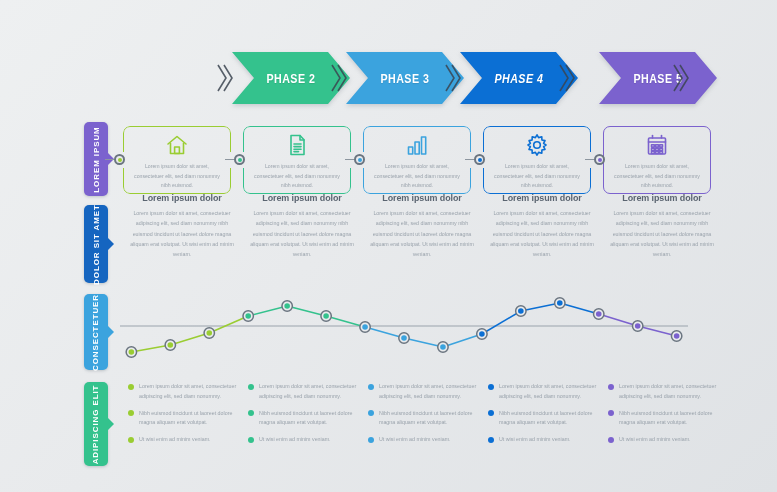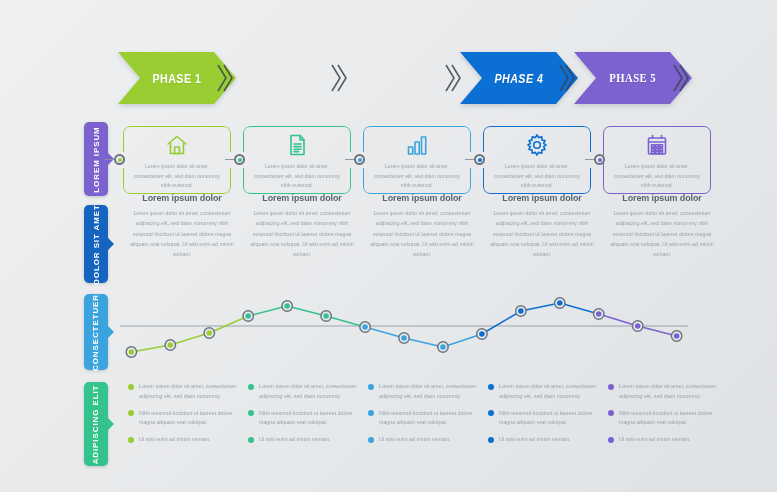--- a/index.html
+++ b/index.html
@@ -116,11 +116,6 @@
 <div id="stage">
 
   <div class="phase-row" id="phaseRow">
-      <div class="phase first" style="left: 0px; width: 118px; z-index: 10;">
-        <div class="body" style="background: rgb(154, 205, 50);">
-          <span class="label">PHASE 1</span>
-        </div>
-      </div>
       <div class="phase" style="left: 342px; width: 118px; z-index: 7; font-style: italic;">
         <div class="body" style="background: rgb(11, 111, 212);">
           <span class="label">PHASE 4</span>

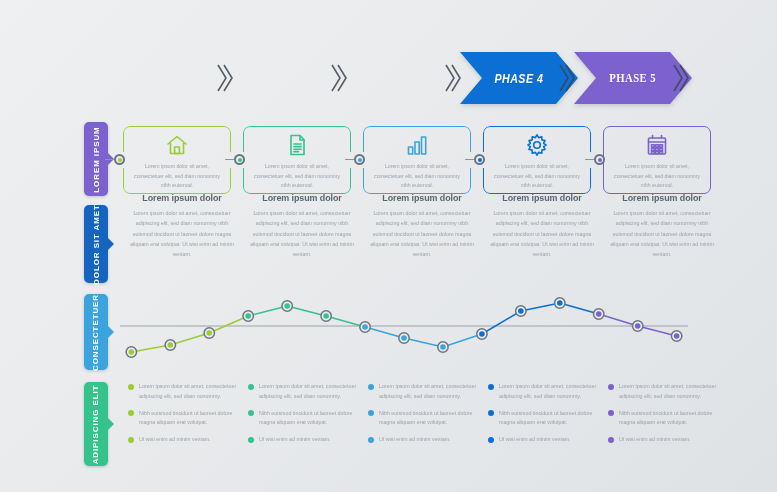--- a/index.html
+++ b/index.html
@@ -116,6 +116,11 @@
 <div id="stage">
 
   <div class="phase-row" id="phaseRow">
+      <div class="phase" style="left: 114px; width: 118px; z-index: 9;">
+        <div class="body" style="background: rgb(52, 194, 141);">
+          <span class="label">PHASE 2</span>
+        </div>
+      </div>
       <div class="phase" style="left: 342px; width: 118px; z-index: 7; font-style: italic;">
         <div class="body" style="background: rgb(11, 111, 212);">
           <span class="label">PHASE 4</span>

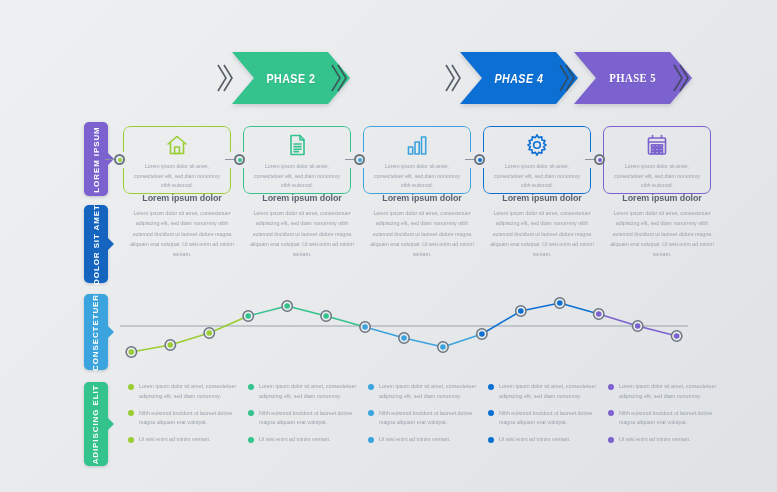--- a/index.html
+++ b/index.html
@@ -119,6 +119,11 @@
       <div class="phase" style="left: 114px; width: 118px; z-index: 9;">
         <div class="body" style="background: rgb(52, 194, 141);">
           <span class="label">PHASE 2</span>
+        </div>
+      </div>
+      <div class="phase" style="left: 228px; width: 118px; z-index: 8;">
+        <div class="body" style="background: rgb(59, 163, 222);">
+          <span class="label">PHASE 3</span>
         </div>
       </div>
       <div class="phase" style="left: 342px; width: 118px; z-index: 7; font-style: italic;">

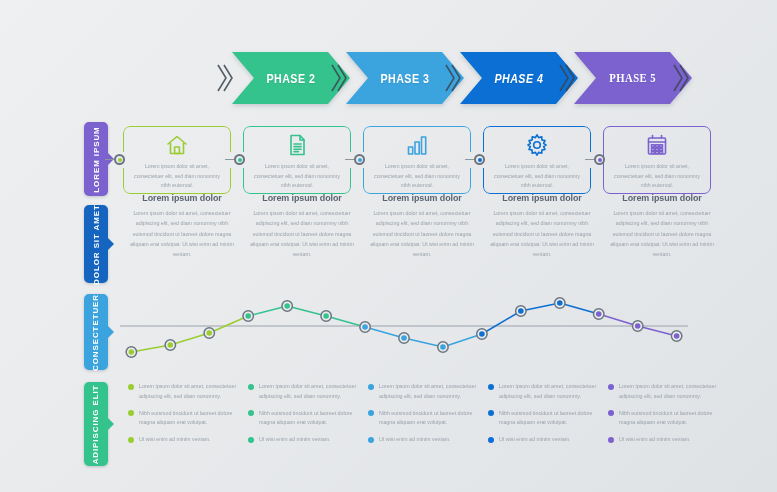--- a/index.html
+++ b/index.html
@@ -131,7 +131,7 @@
           <span class="label">PHASE 4</span>
         </div>
       </div>
-      <div class="phase" style="left: 456px; width: 118px; z-index: 6; font-family: Liberation Serif, serif;">
+      <div class="phase" style="left: 481px; width: 118px; z-index: 6;">
         <div class="body" style="background: rgb(123, 98, 206);">
           <span class="label">PHASE 5</span>
         </div>

